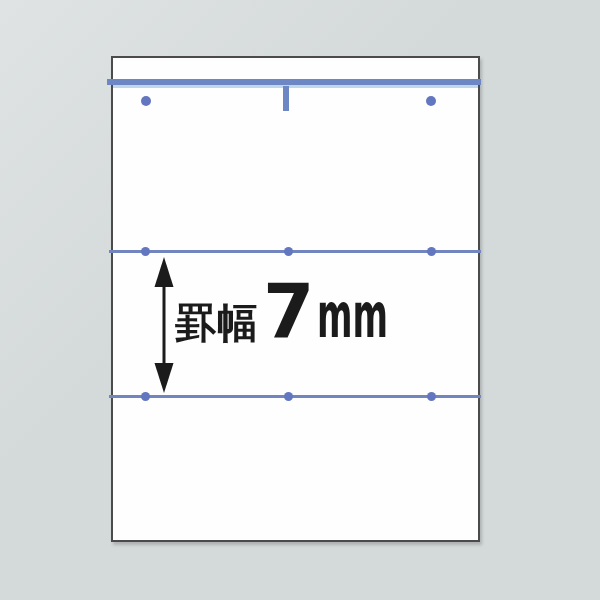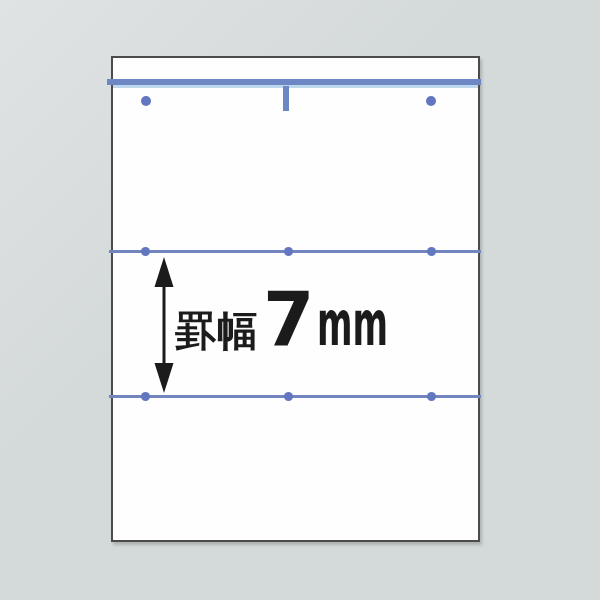--- a/index.html
+++ b/index.html
@@ -91,7 +91,7 @@
   .measure-label {
     position: absolute;
     left: 62px;
-    top: 224px;
+    top: 216px;
     display: flex;
     align-items: baseline;
     color: var(--annotation, #1b1b1b);

